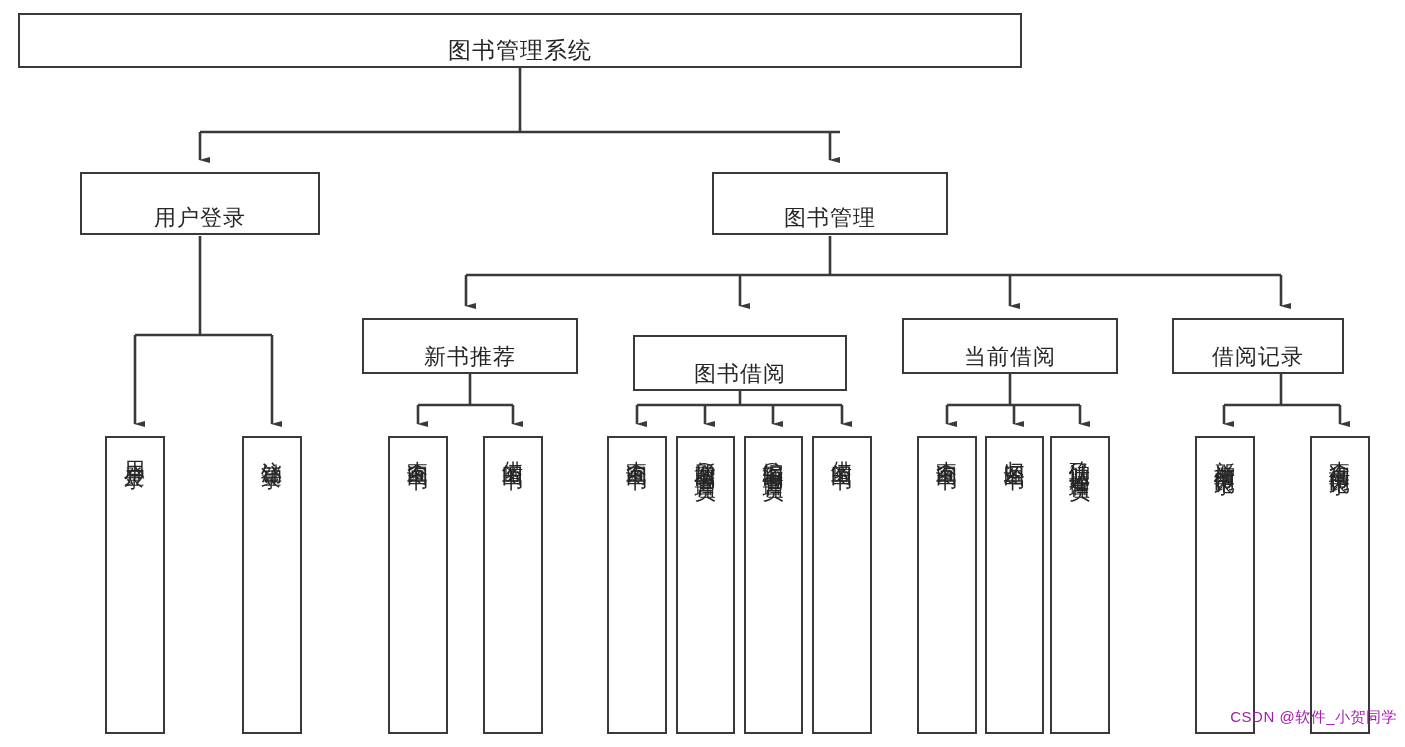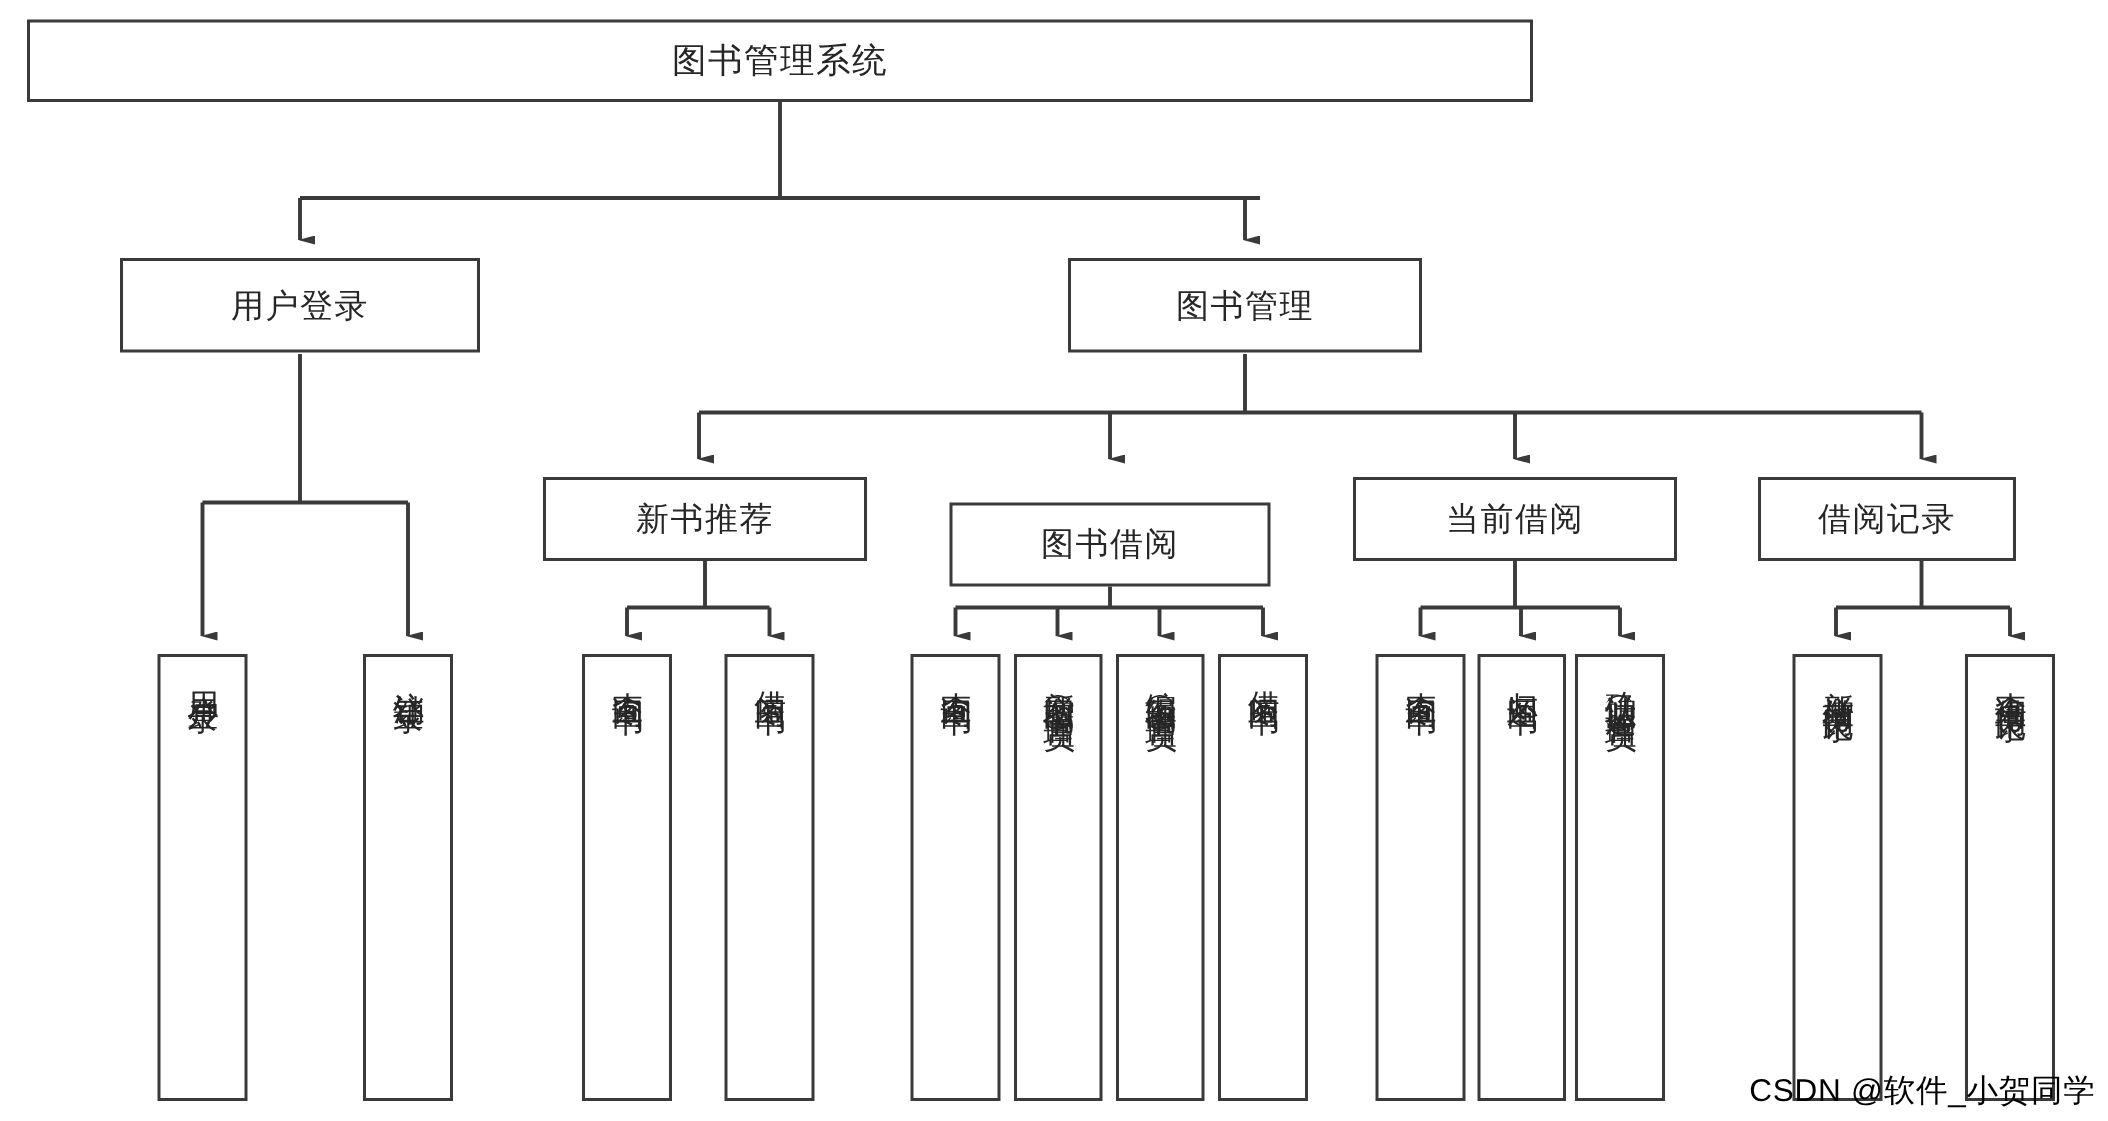--- a/index.html
+++ b/index.html
@@ -40,6 +40,7 @@
   .node.h {
     font-size: 22px;
     letter-spacing: 1px;
+    align-items: flex-end;
   }
   .node.root {
     font-size: 23px;

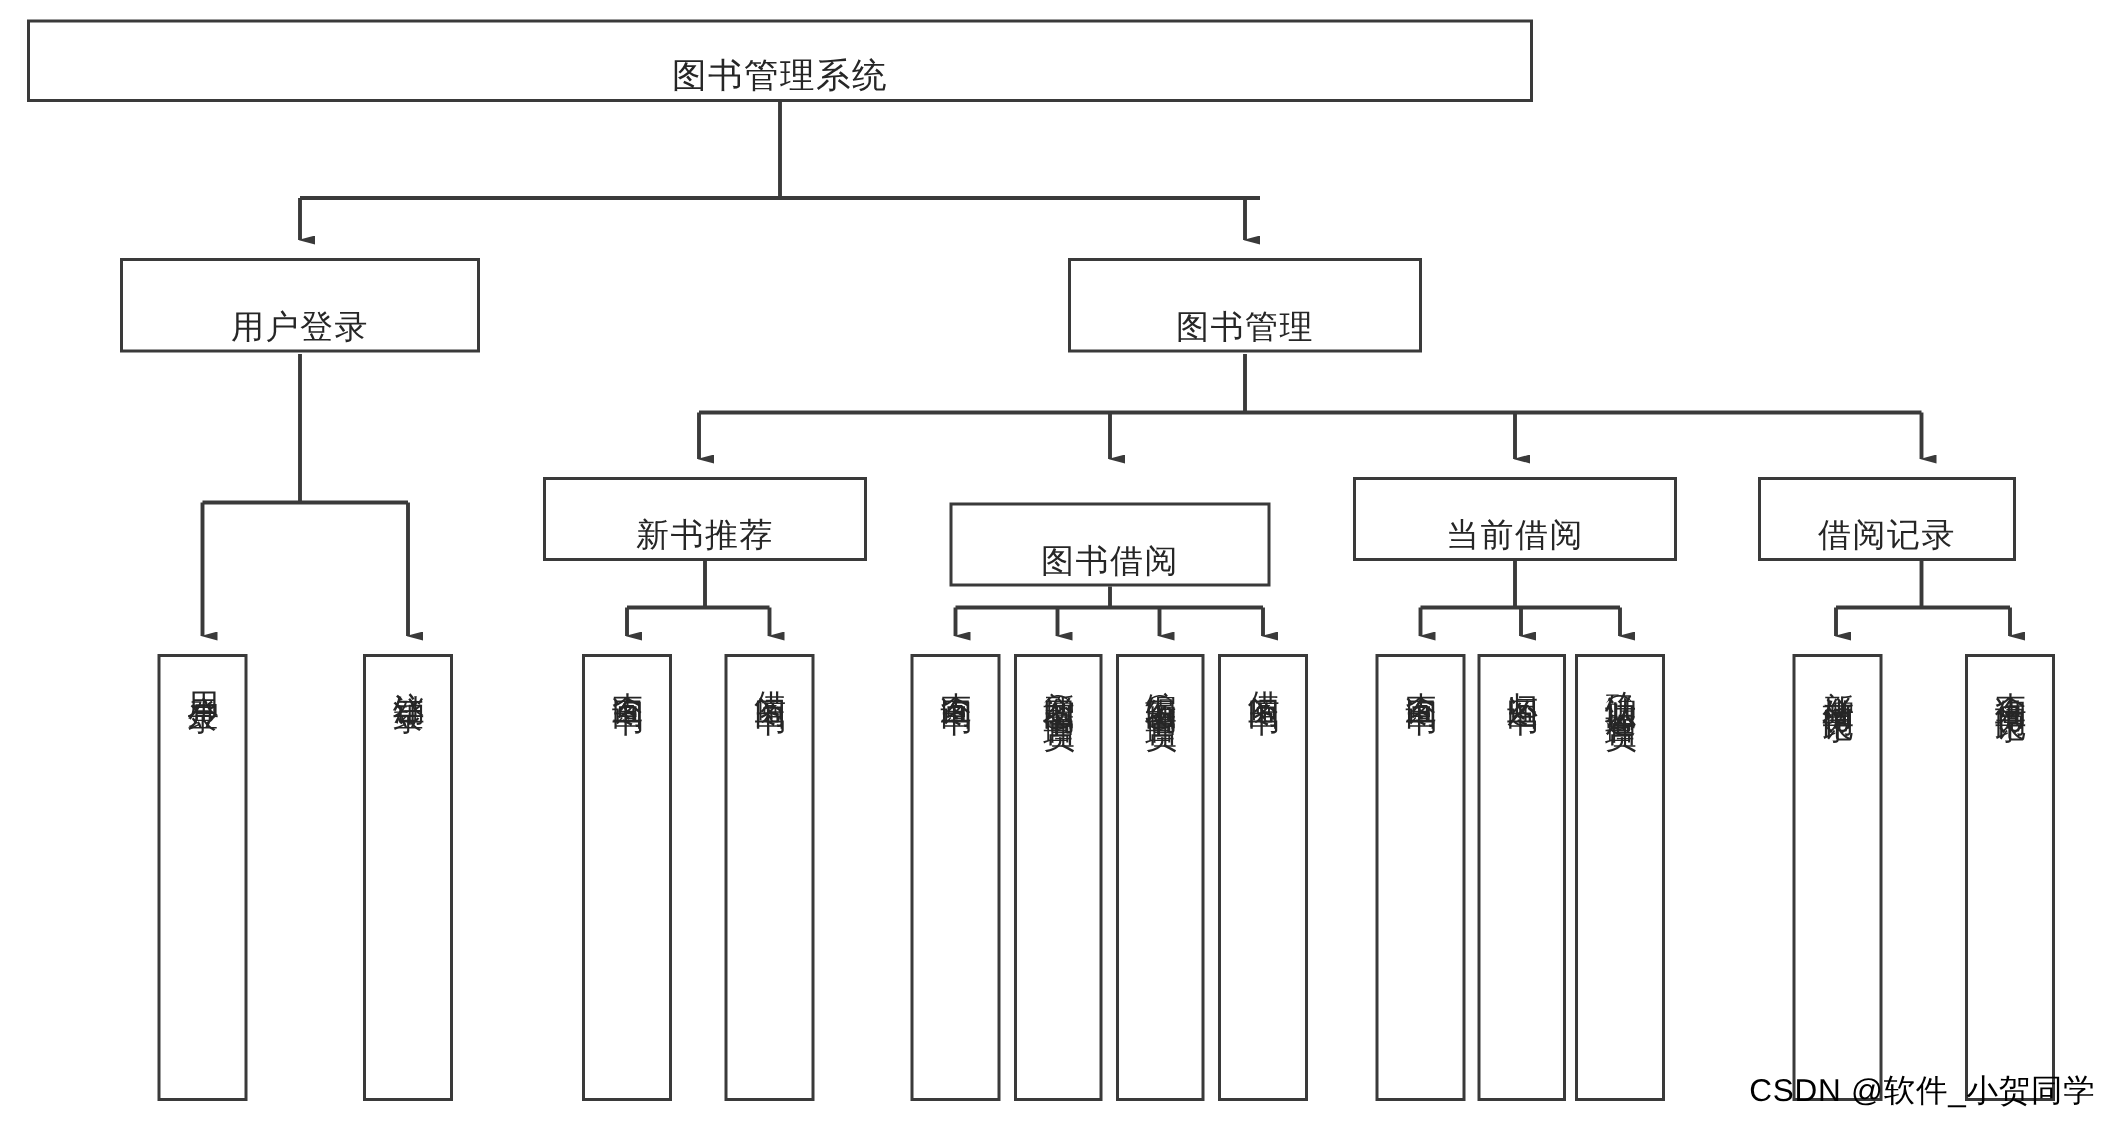--- a/index.html
+++ b/index.html
@@ -63,9 +63,9 @@
   .watermark {
     position: absolute;
     right: 8px;
-    bottom: 6px;
-    font-size: 21px;
-    color: #000000;
+    bottom: 20px;
+    font-size: 15px;
+    color: #a21caf;
     letter-spacing: 0.5px;
     white-space: nowrap;
     font-family: "Liberation Sans", "DejaVu Sans", sans-serif;

